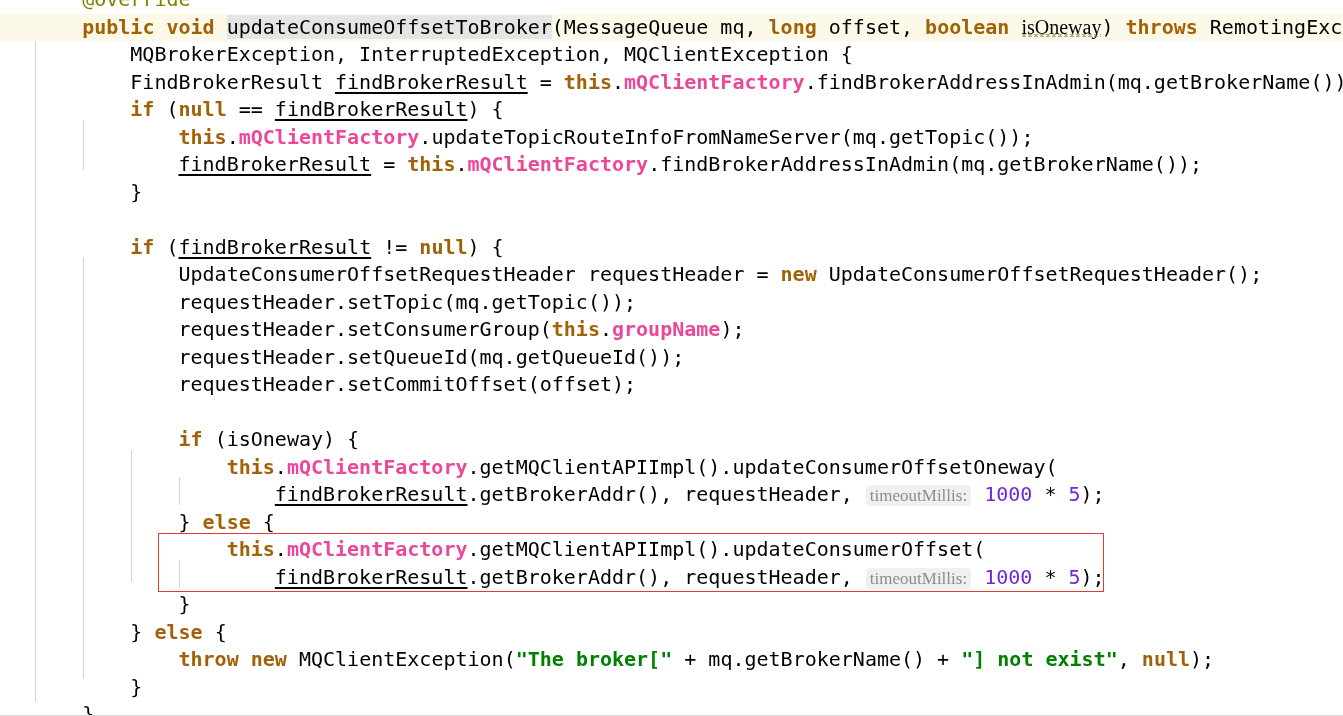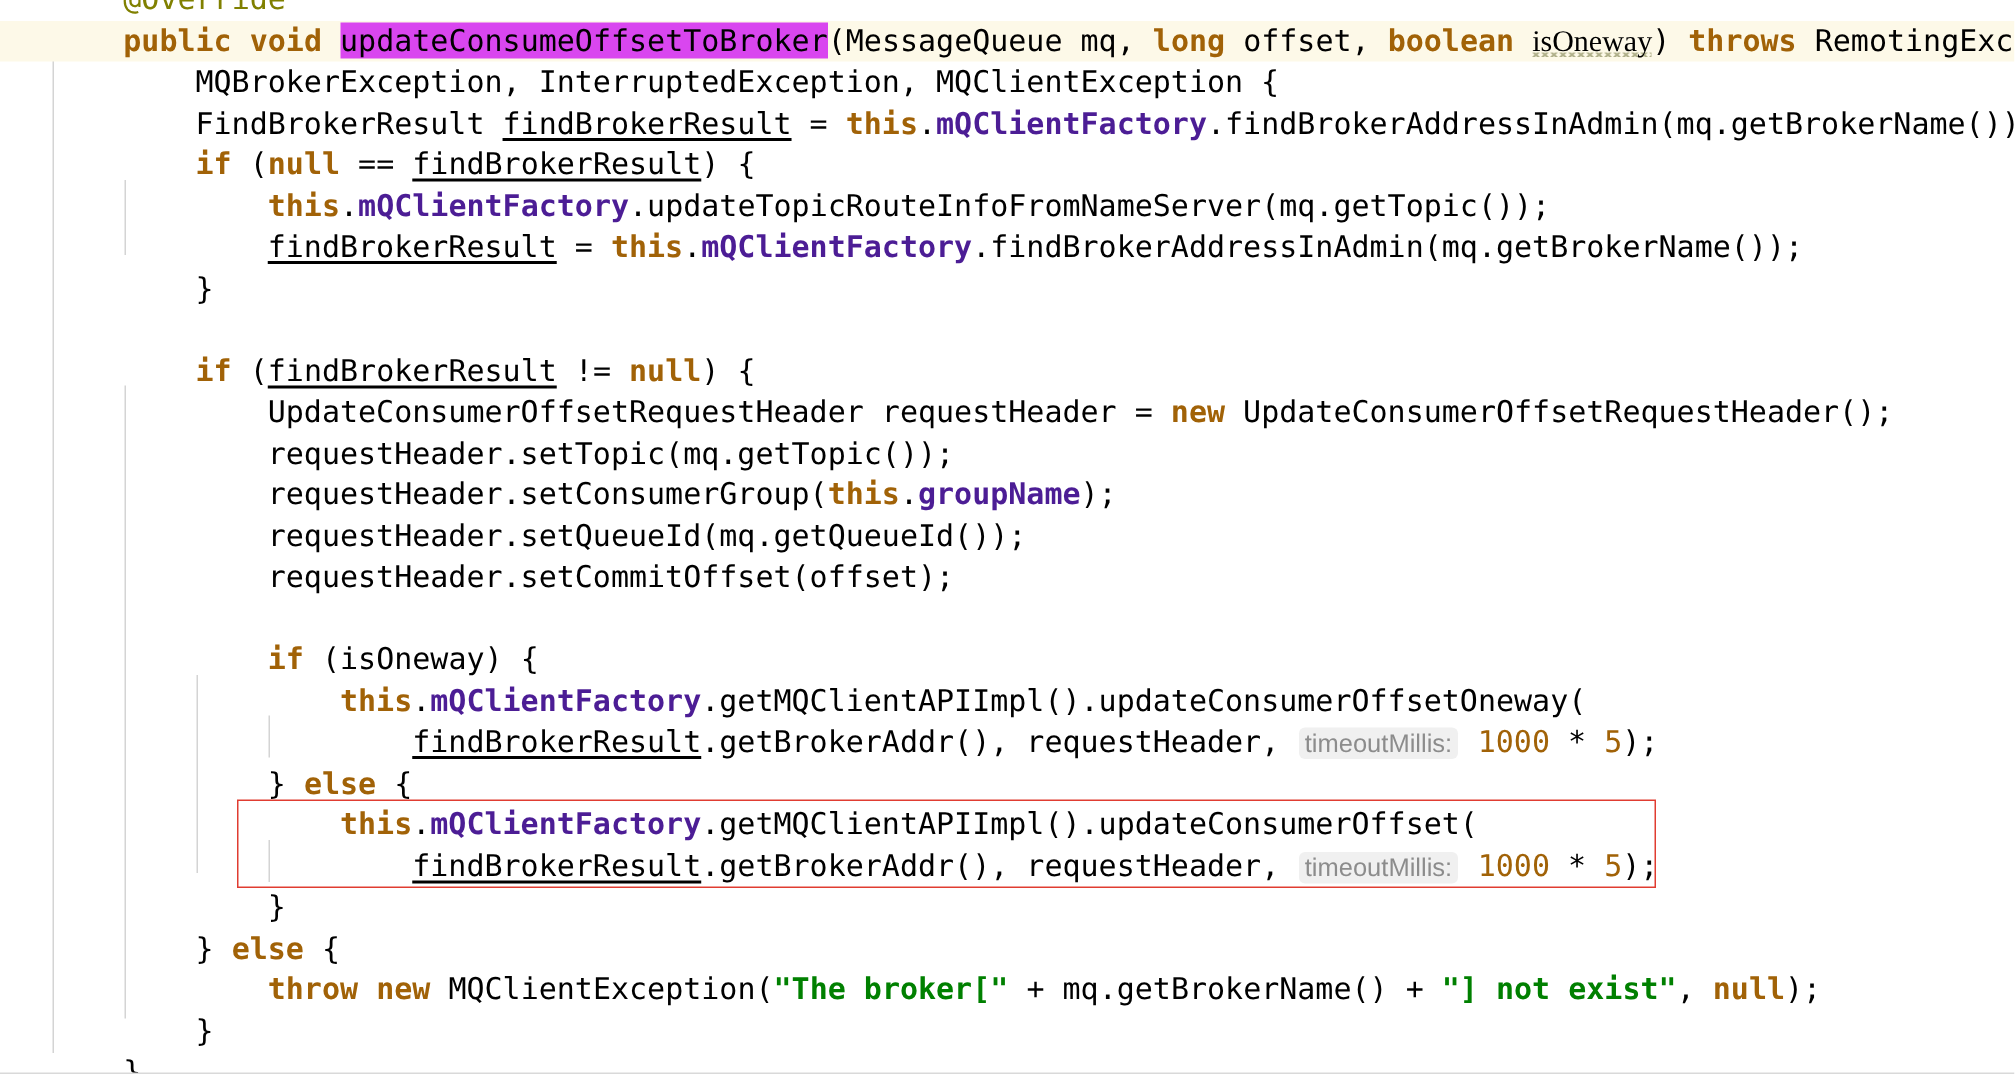--- a/index.html
+++ b/index.html
@@ -73,7 +73,7 @@
 
   
   .sel {
-    background: #d946ef;
+    background: #e5e5e5;
   }
 
   

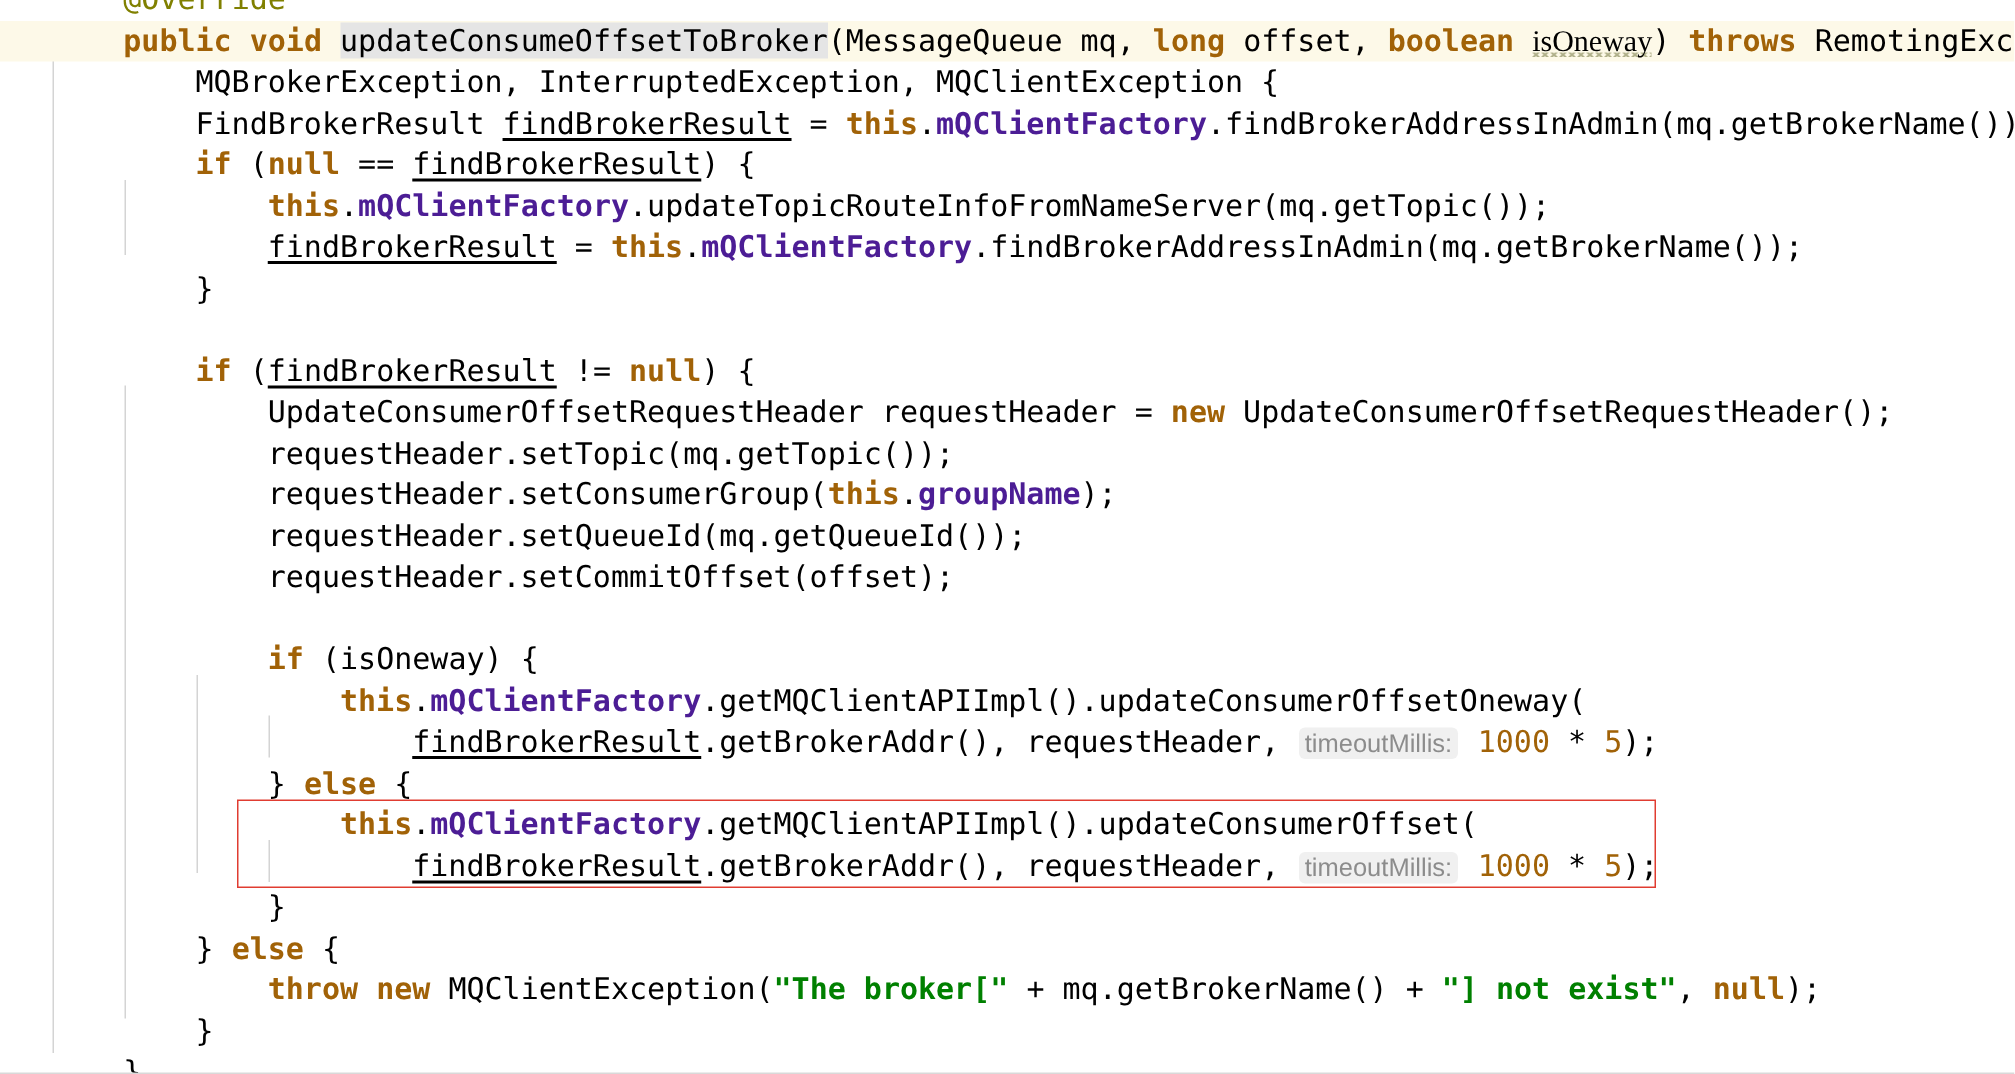--- a/index.html
+++ b/index.html
@@ -64,7 +64,7 @@
 
   
   .kw      { color: #a16207; font-weight: bold; }
-  .fld     { color: #4c1d95; font-weight: bold; }
+  .fld     { color: #ec4899; font-weight: bold; }
   .str     { color: #008000; font-weight: bold; }
   .num     { color: #a16207; }
   .anno    { color: #808000; }

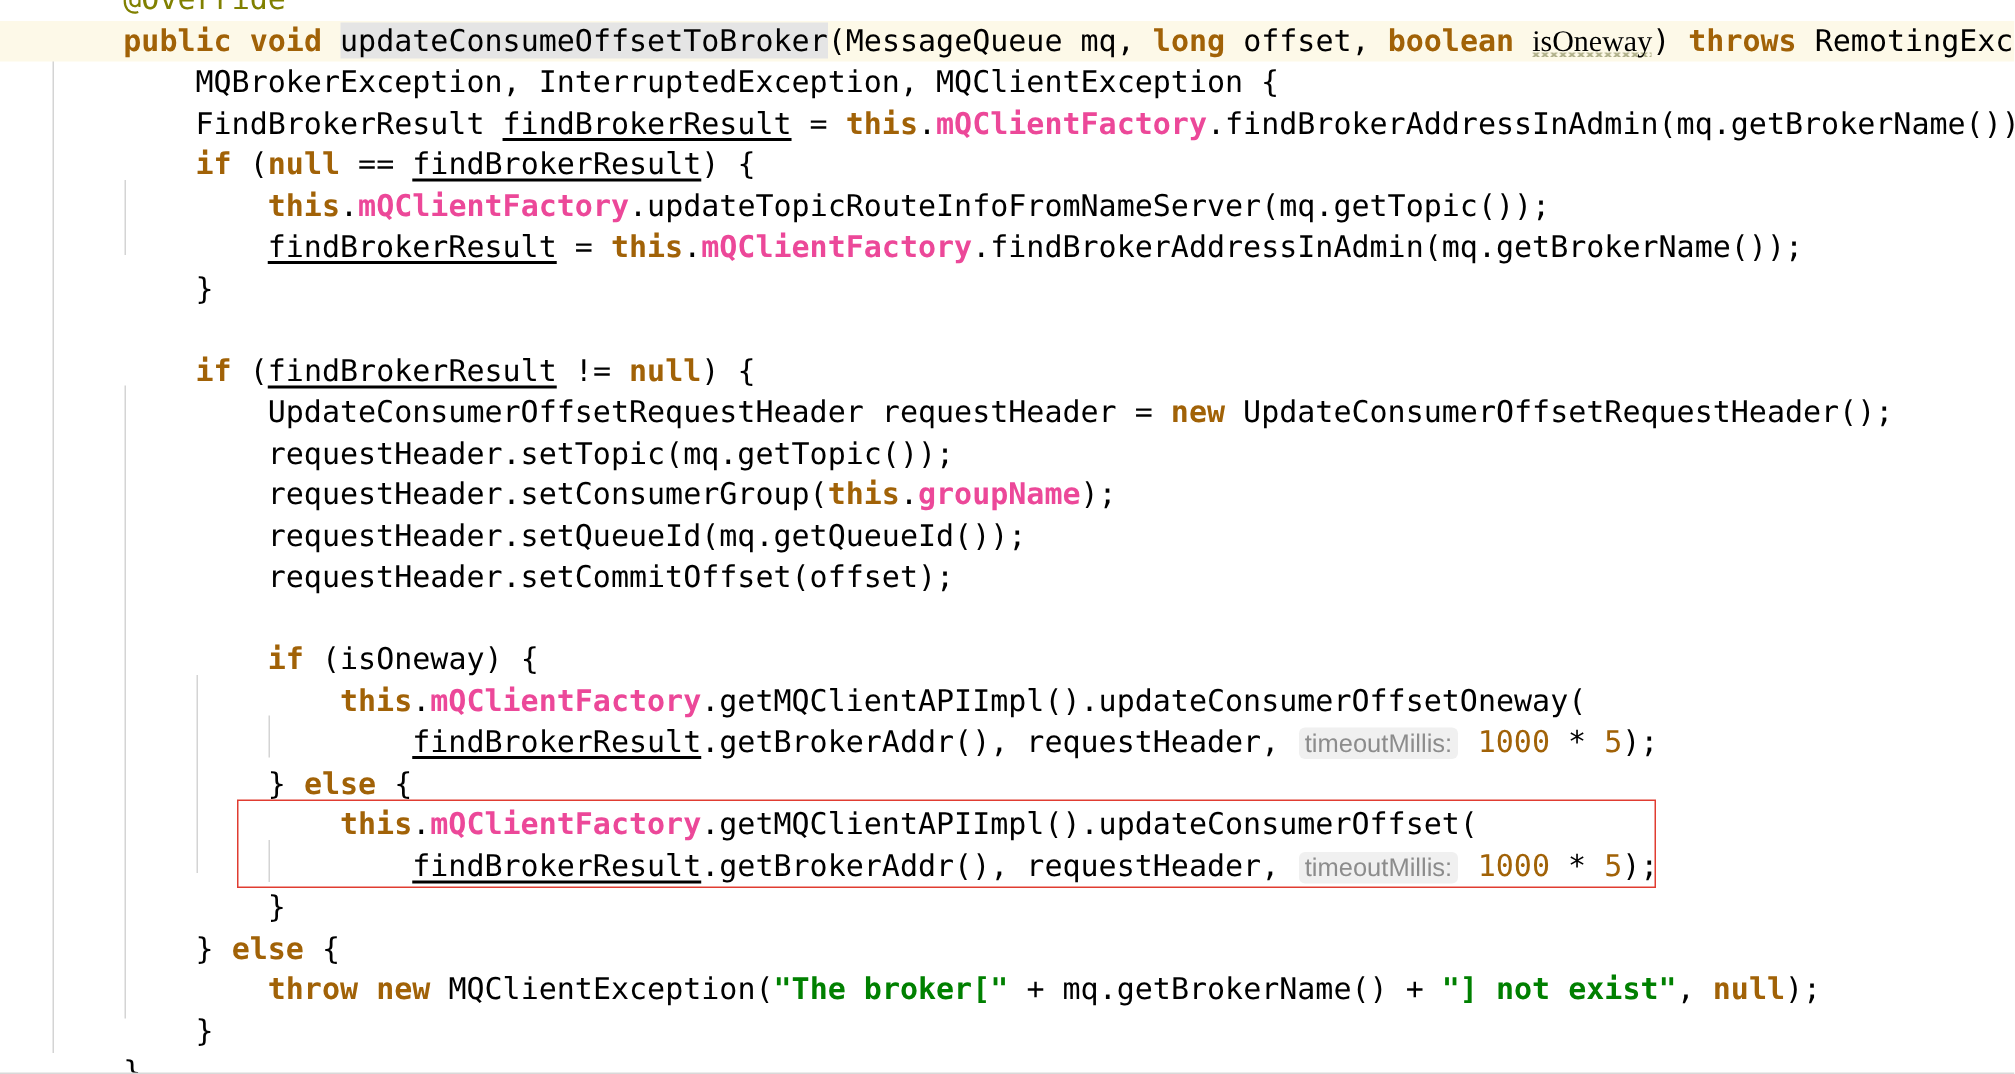--- a/index.html
+++ b/index.html
@@ -90,7 +90,7 @@
 
   
   .hint {
-    font-family: Liberation Sans, sans-serif;
+    font-family: Liberation Serif, serif;
     font-size: 17px;
     color: #8c8c8c;
     background: #f0f0f0;

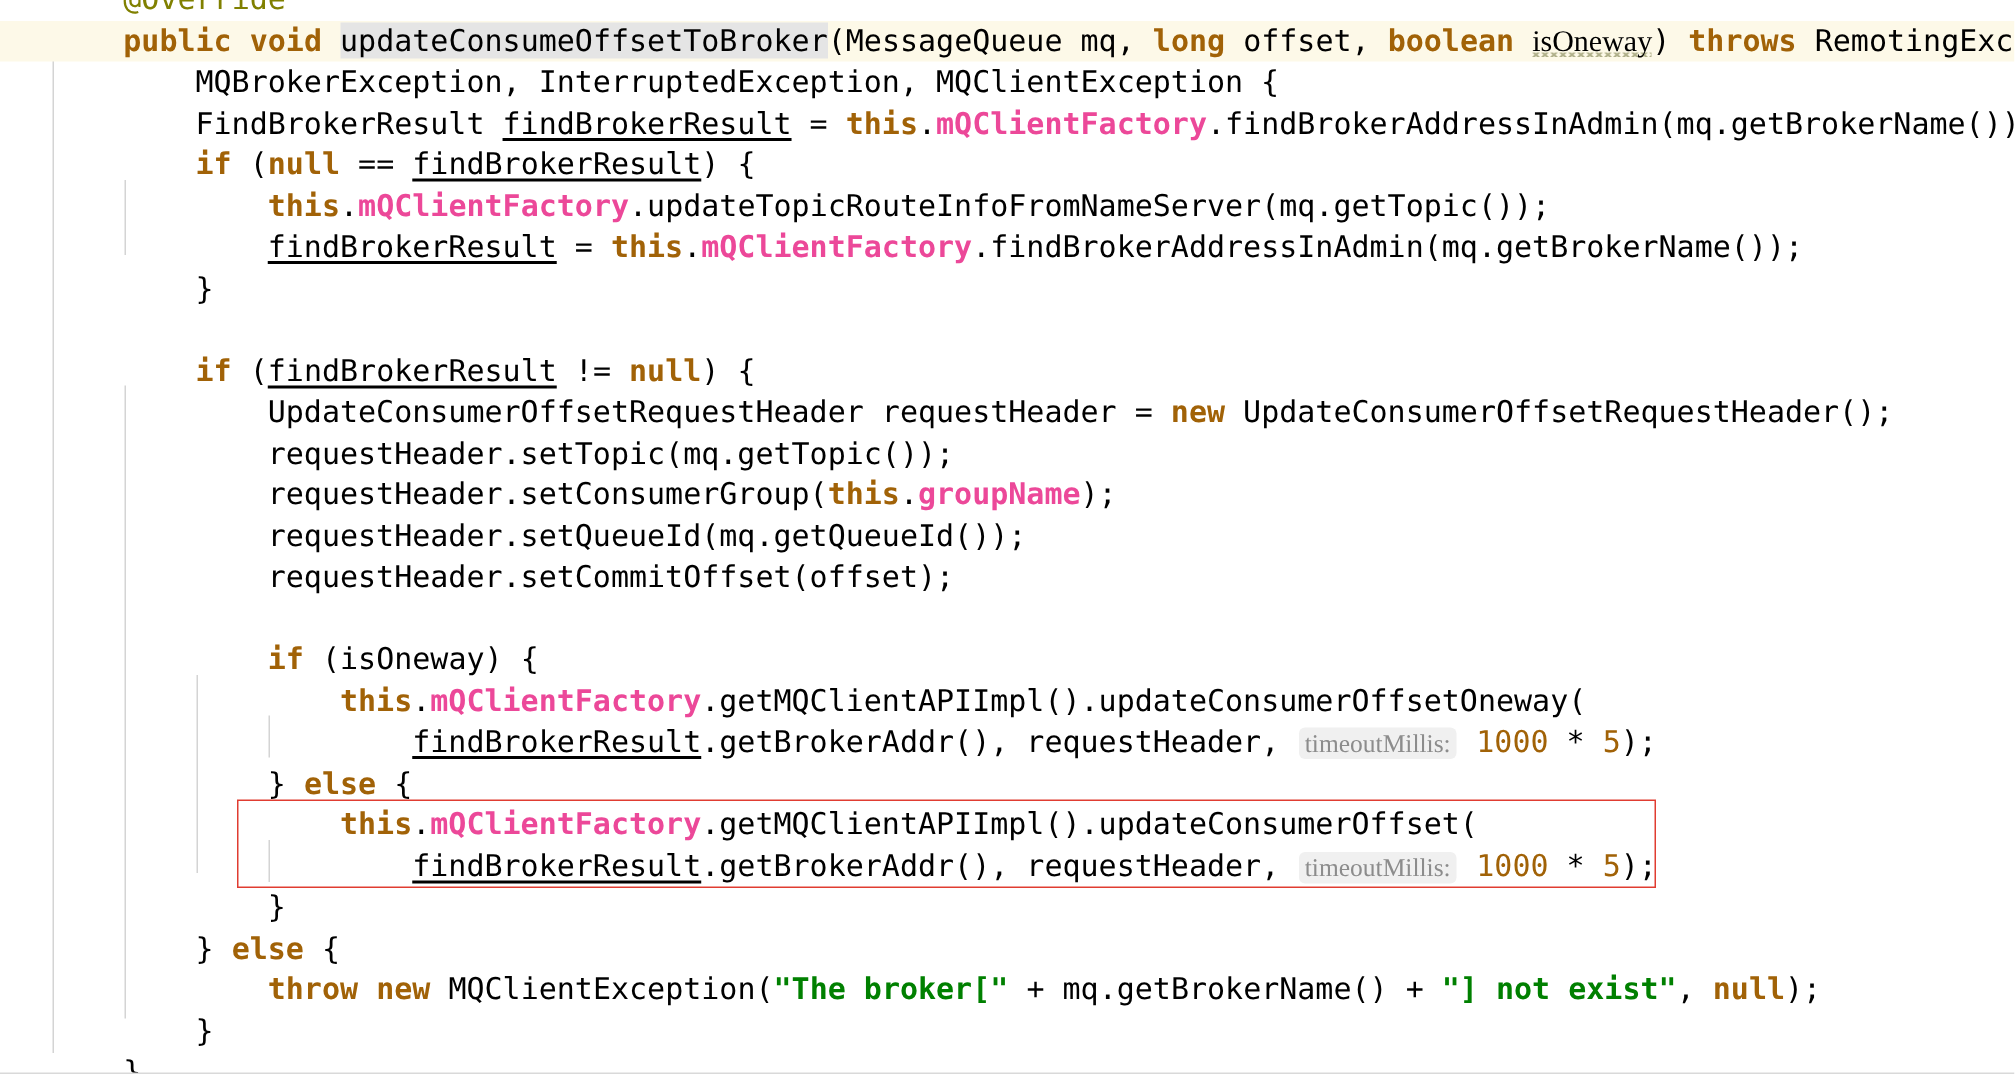--- a/index.html
+++ b/index.html
@@ -66,7 +66,7 @@
   .kw      { color: #a16207; font-weight: bold; }
   .fld     { color: #ec4899; font-weight: bold; }
   .str     { color: #008000; font-weight: bold; }
-  .num     { color: #a16207; }
+  .num     { color: #6d28d9; }
   .anno    { color: #808000; }
   .localv  { color: #000000; text-decoration: underline; text-underline-offset: 3px; }
   .plain   { color: #000000; }

